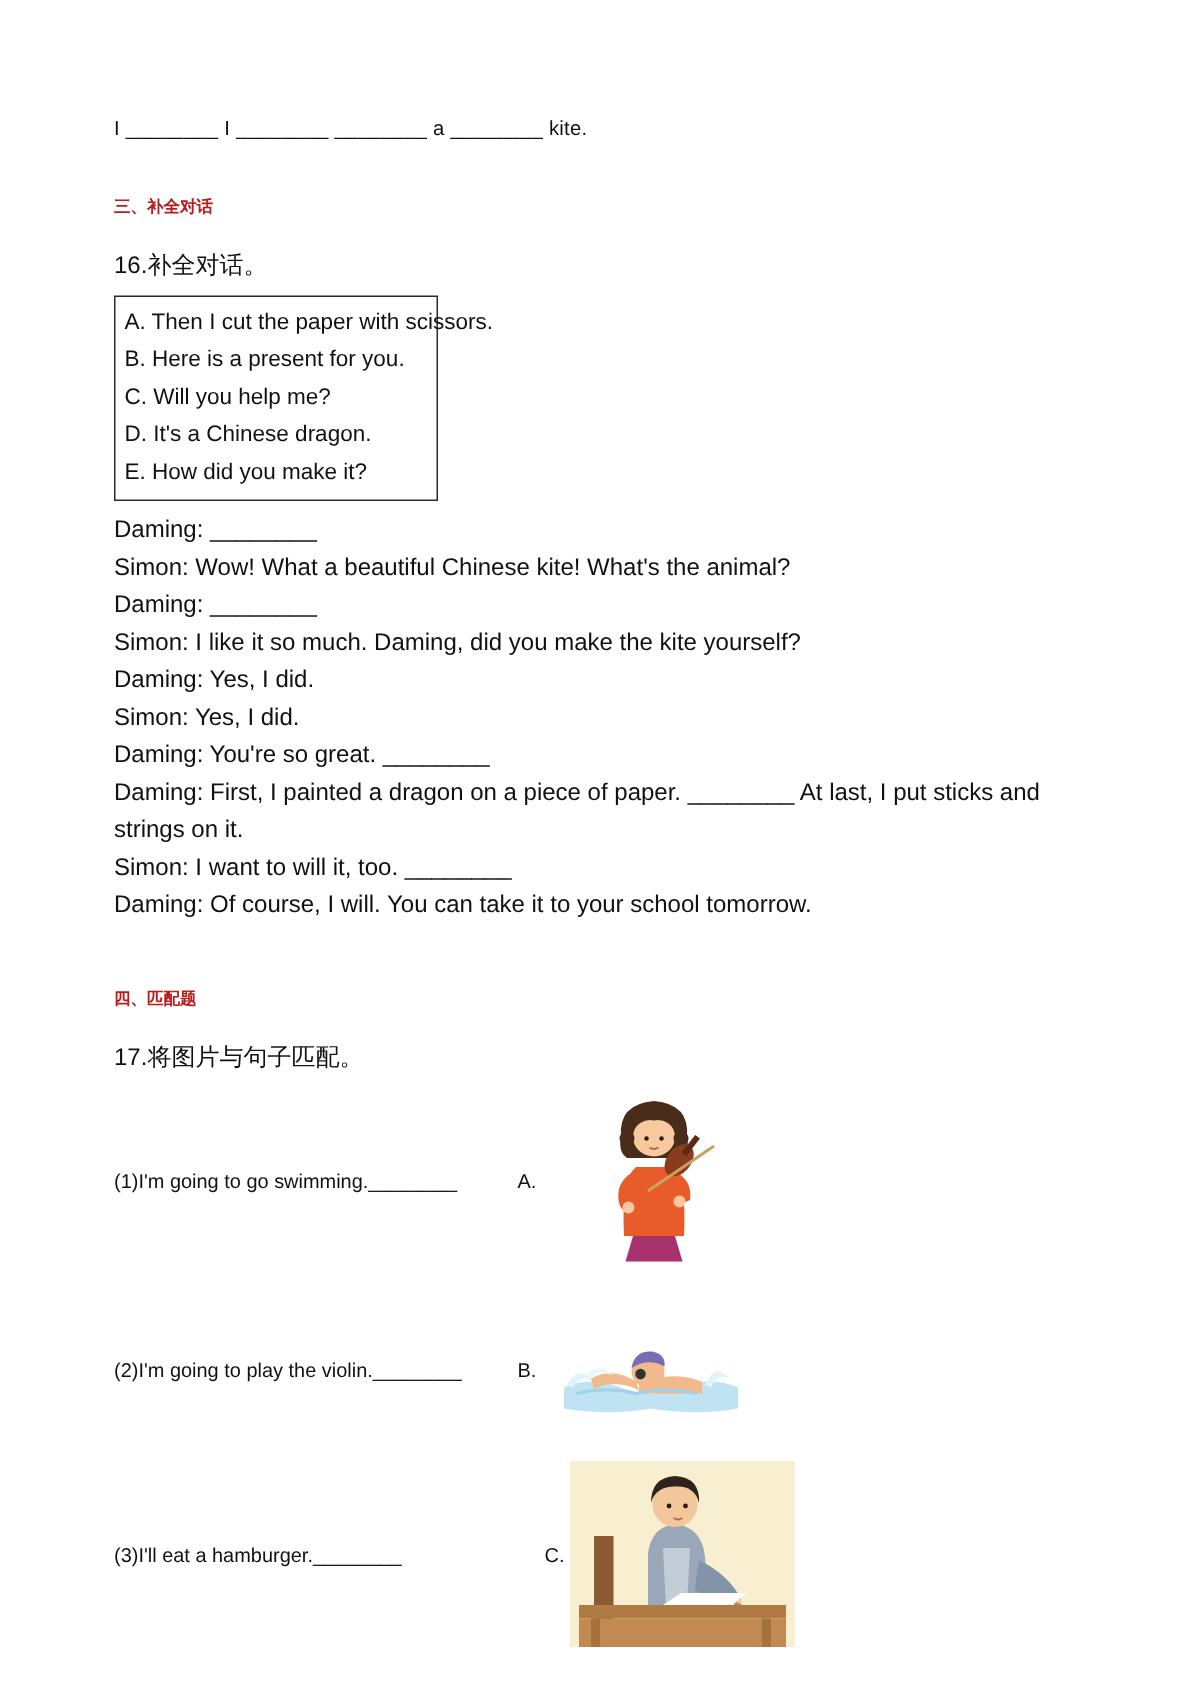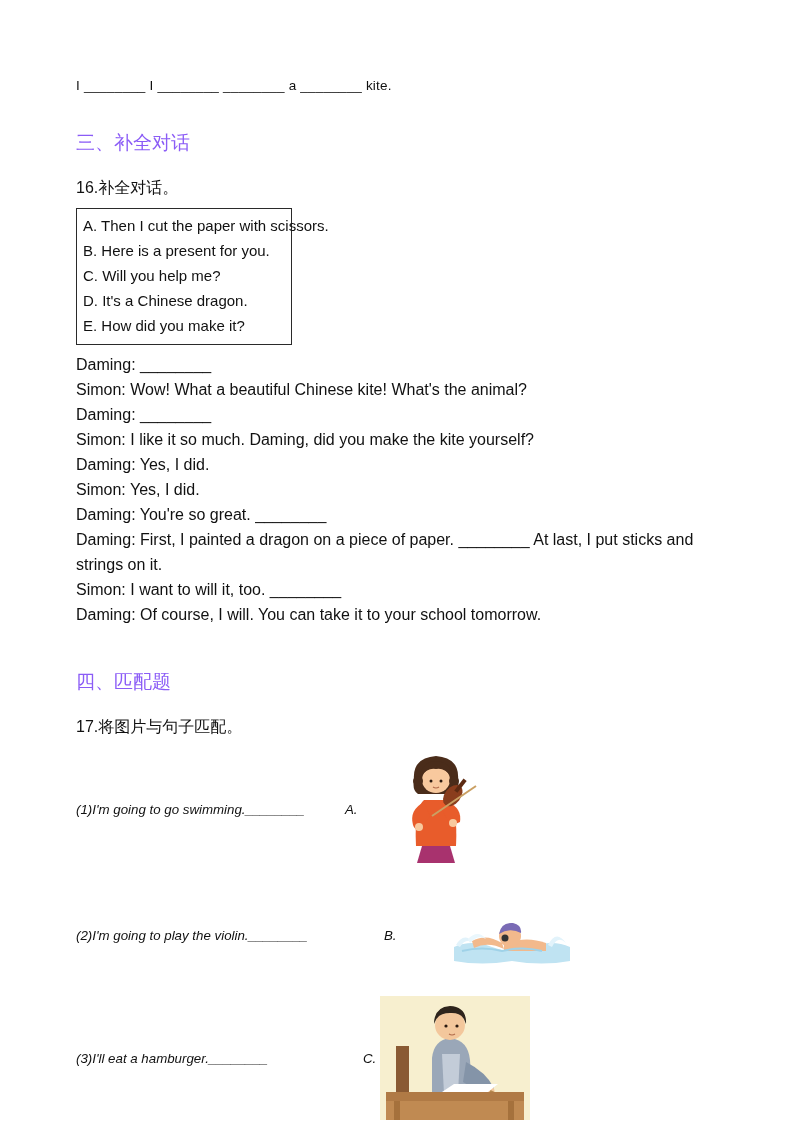--- a/index.html
+++ b/index.html
@@ -13,7 +13,7 @@
 
   .fill-line { font-size:13.5px; letter-spacing:0.2px; }
 
-  .sec-title { font-size:19px; font-weight:normal; color:#8b5cf6; }
+  .sec-title { font-size:11px; font-weight:bold; color:#b91c1c; }
   .sec-title.s3 { margin-top:37px; }
   .sec-title.s4 { margin-top:42px; }
 

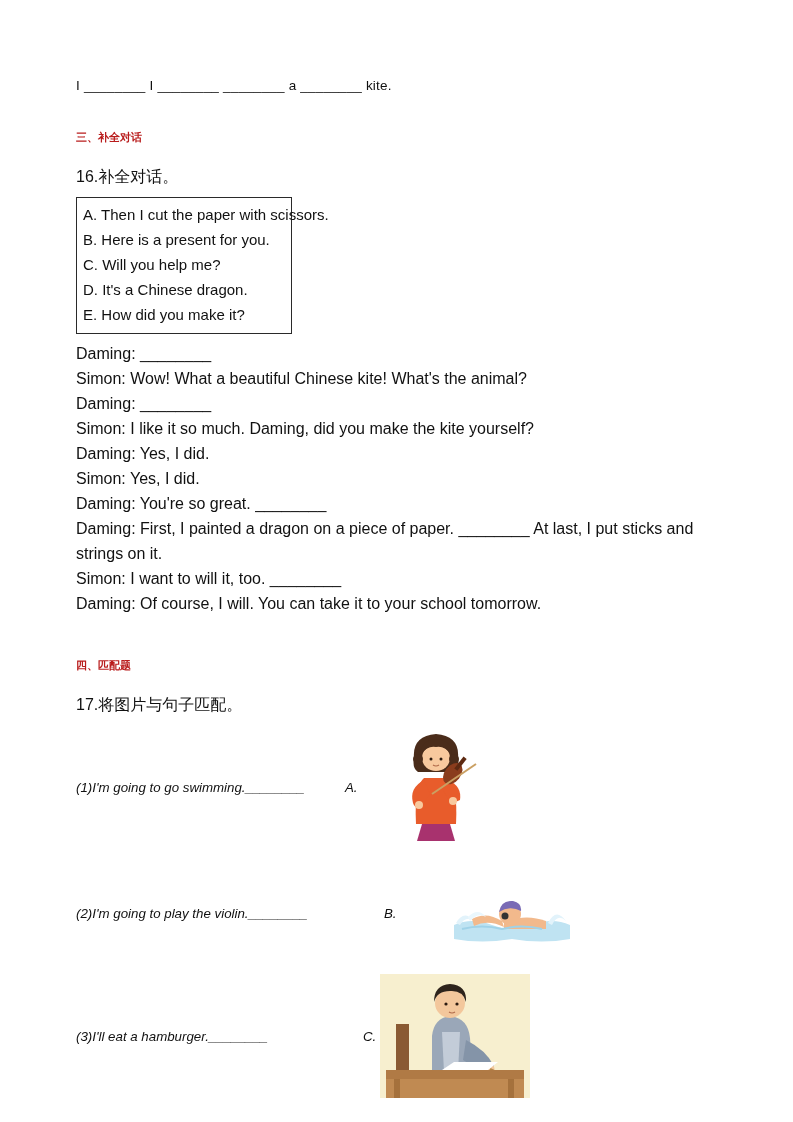--- a/index.html
+++ b/index.html
@@ -29,7 +29,7 @@
   .dialogue { margin-top:7px; }
   .dialogue .dlg-line { line-height:25px; font-size:16px; }
 
-  .match-area { margin-top:12px;font-style:italic; }
+  .match-area { margin-top:12px; }
   .match-row { display:flex; align-items:center; }
   .match-row.r1 { height:118px; margin-top:0; }
   .match-row.r2 { height:62px;  margin-top:36px;gap:39px; }

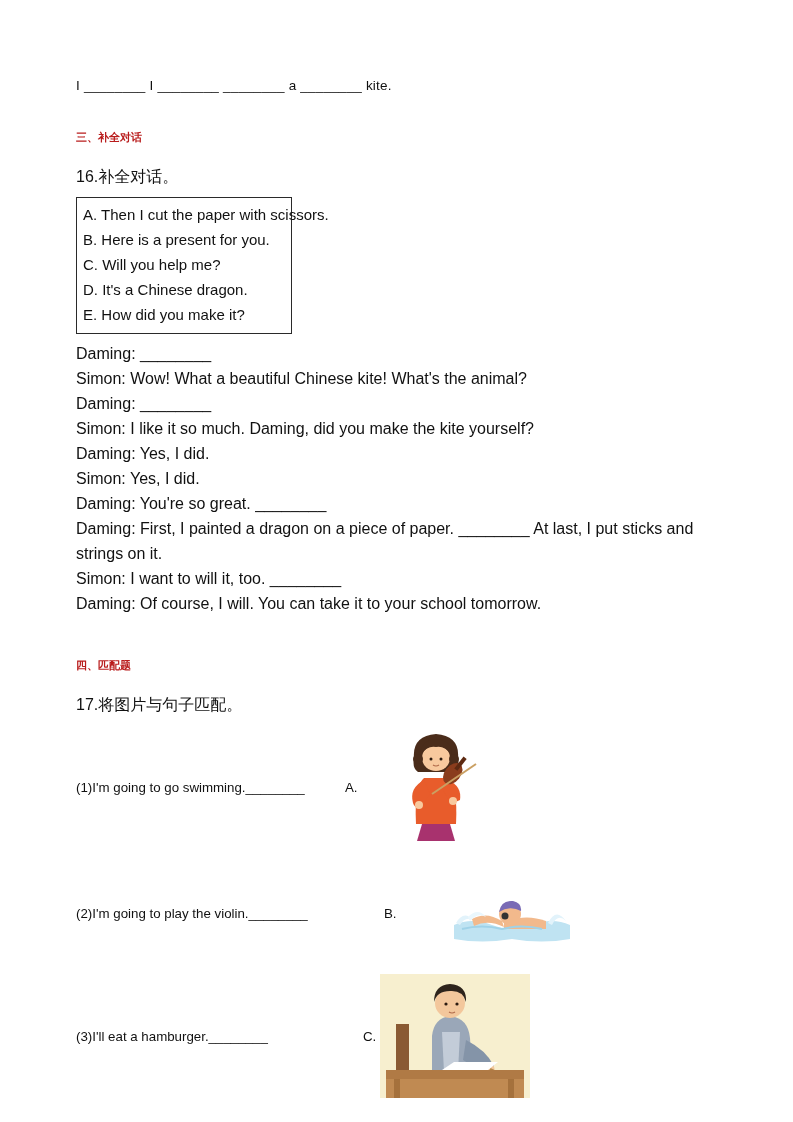--- a/index.html
+++ b/index.html
@@ -32,7 +32,7 @@
   .match-area { margin-top:12px; }
   .match-row { display:flex; align-items:center; }
   .match-row.r1 { height:118px; margin-top:0; }
-  .match-row.r2 { height:62px;  margin-top:36px;gap:39px; }
+  .match-row.r2 { height:62px;  margin-top:36px; }
   .match-row.r3 { height:124px; margin-top:30px; }
   .match-sentence { width:269px; font-size:13.3px; flex:0 0 auto; }
   .match-letter { width:45px; font-size:13.3px; flex:0 0 auto; }

